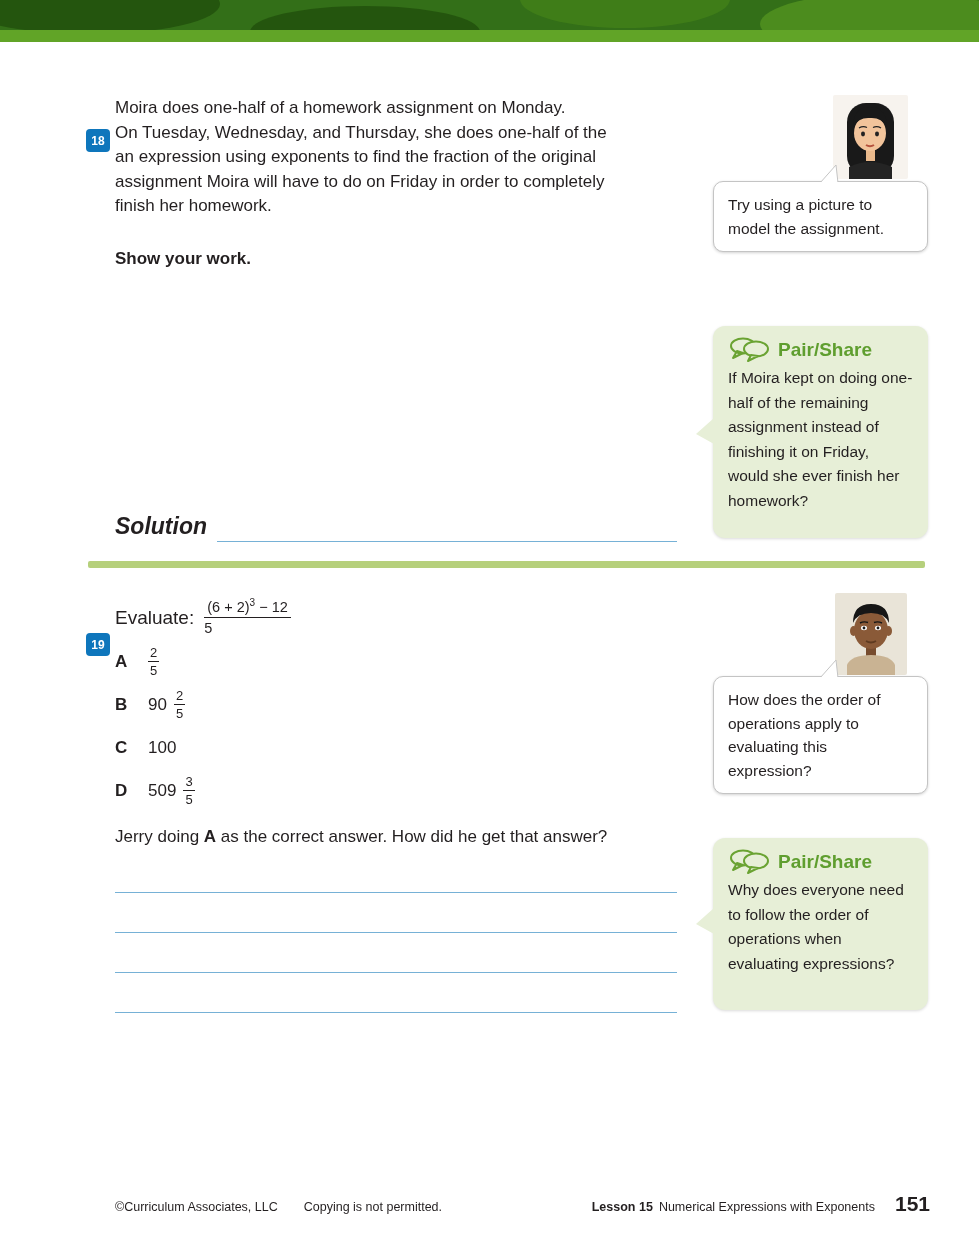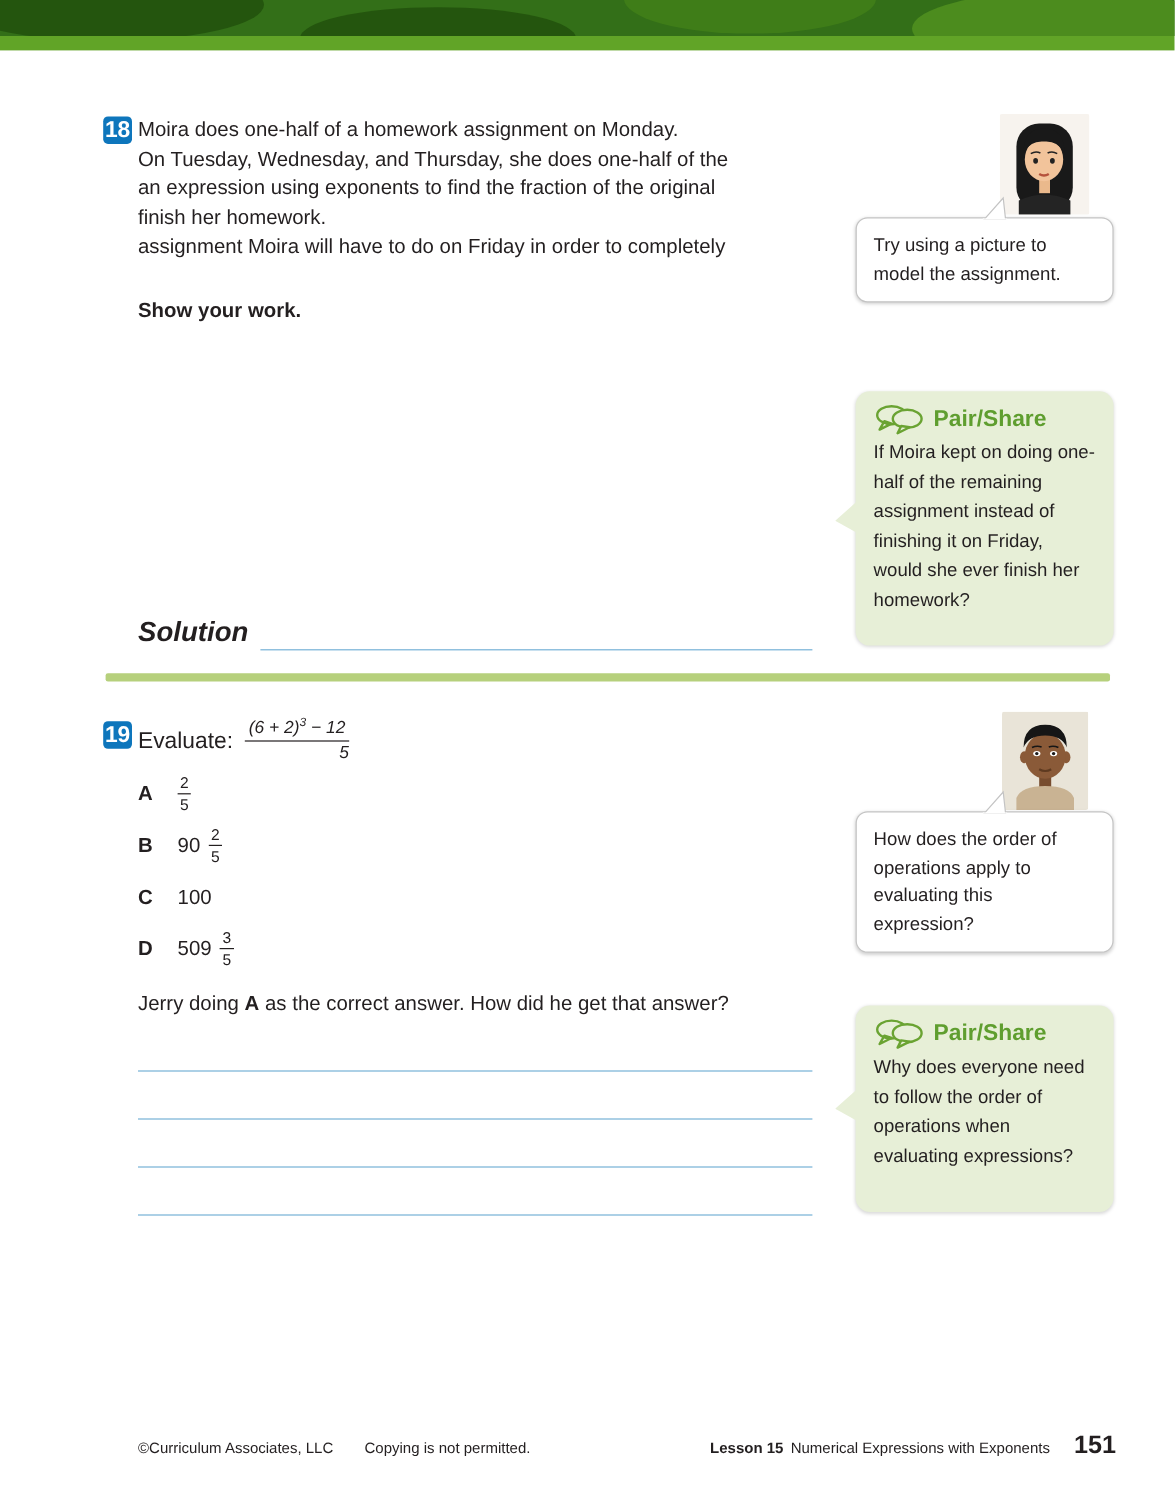--- a/index.html
+++ b/index.html
@@ -21,7 +21,7 @@
   
   .badge { position:absolute; width:24px; height:23px; border-radius:4px;
            background:var(--accent-blue,#0e76bc); color:#fff; font-weight:bold;
-           font-size:19px; display:flex; align-items:center; justify-content:center; }
+           font-size:12px; display:flex; align-items:center; justify-content:center;margin-top:32px; }
   .body-text { font-size:17px; line-height:24.5px; color:var(--ink,#231f20); }
 
   

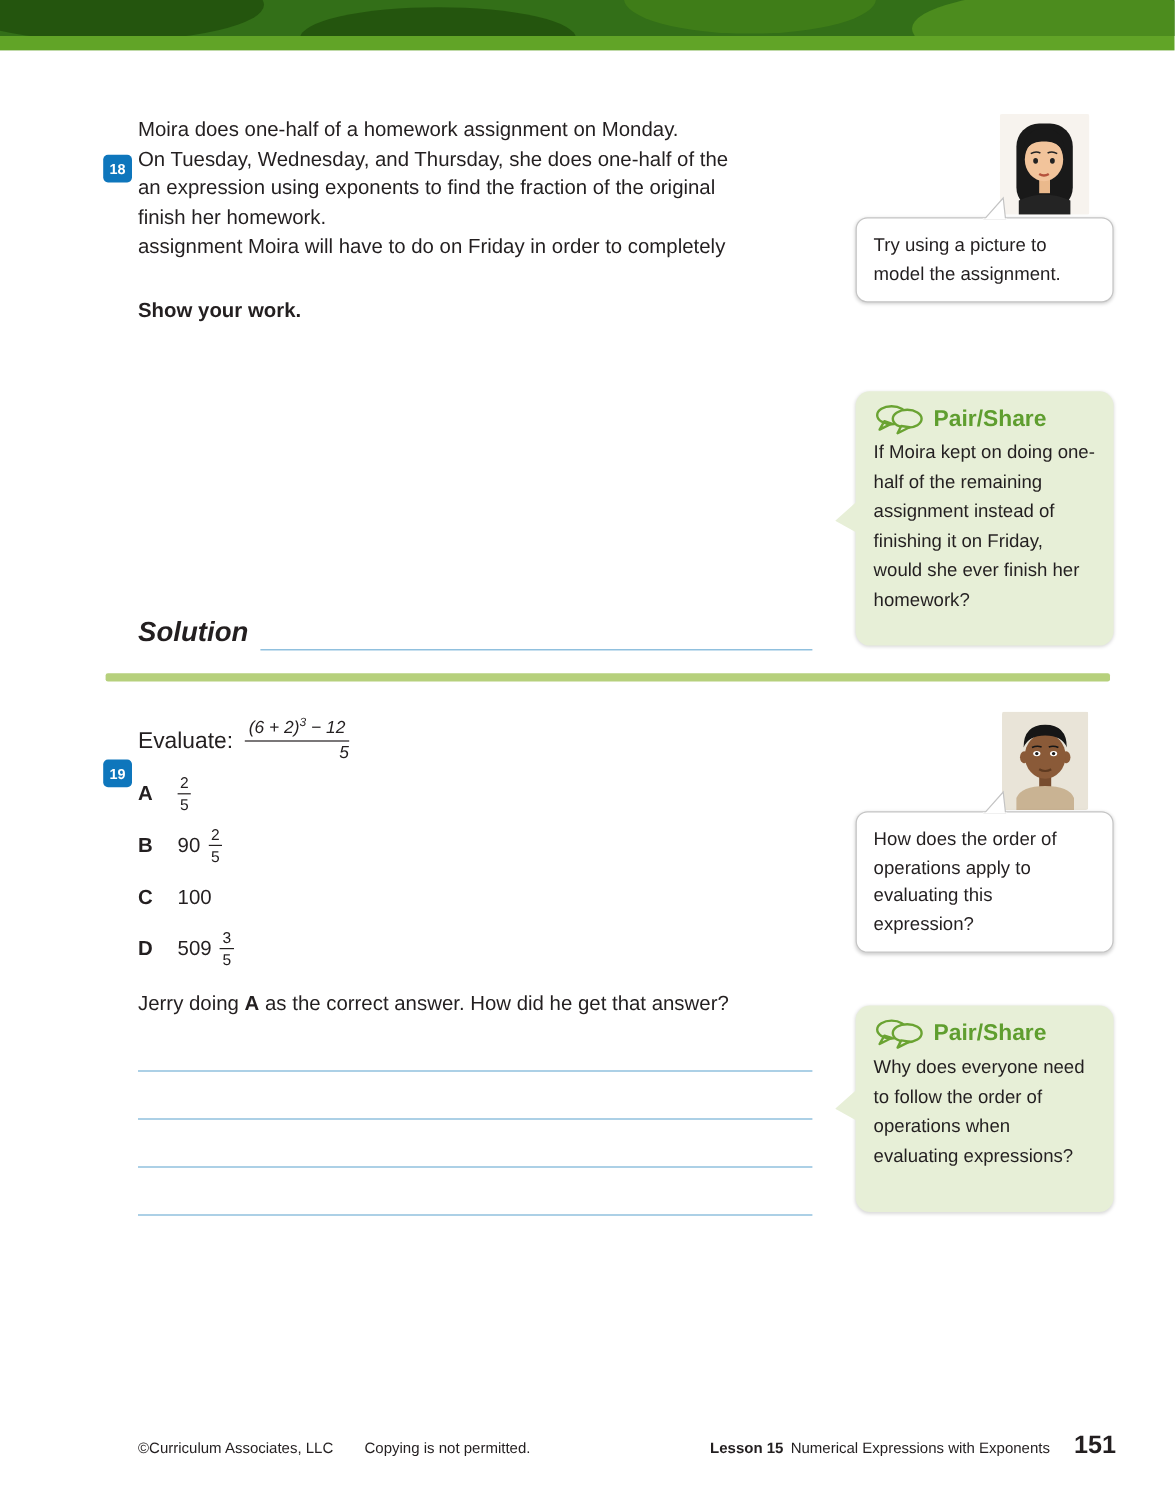--- a/index.html
+++ b/index.html
@@ -111,8 +111,8 @@
     <div>Moira does one-half of a homework assignment on Monday.</div>
     <div>On Tuesday, Wednesday, and Thursday, she does one-half of the</div>
     <div>an expression using exponents to find the fraction of the original</div>
+    <div>assignment Moira will have to do on Friday in order to completely</div>
     <div>finish her homework.</div>
-    <div>assignment Moira will have to do on Friday in order to completely</div>
   </div>
 
   <div class="show-work">Show your work.</div>

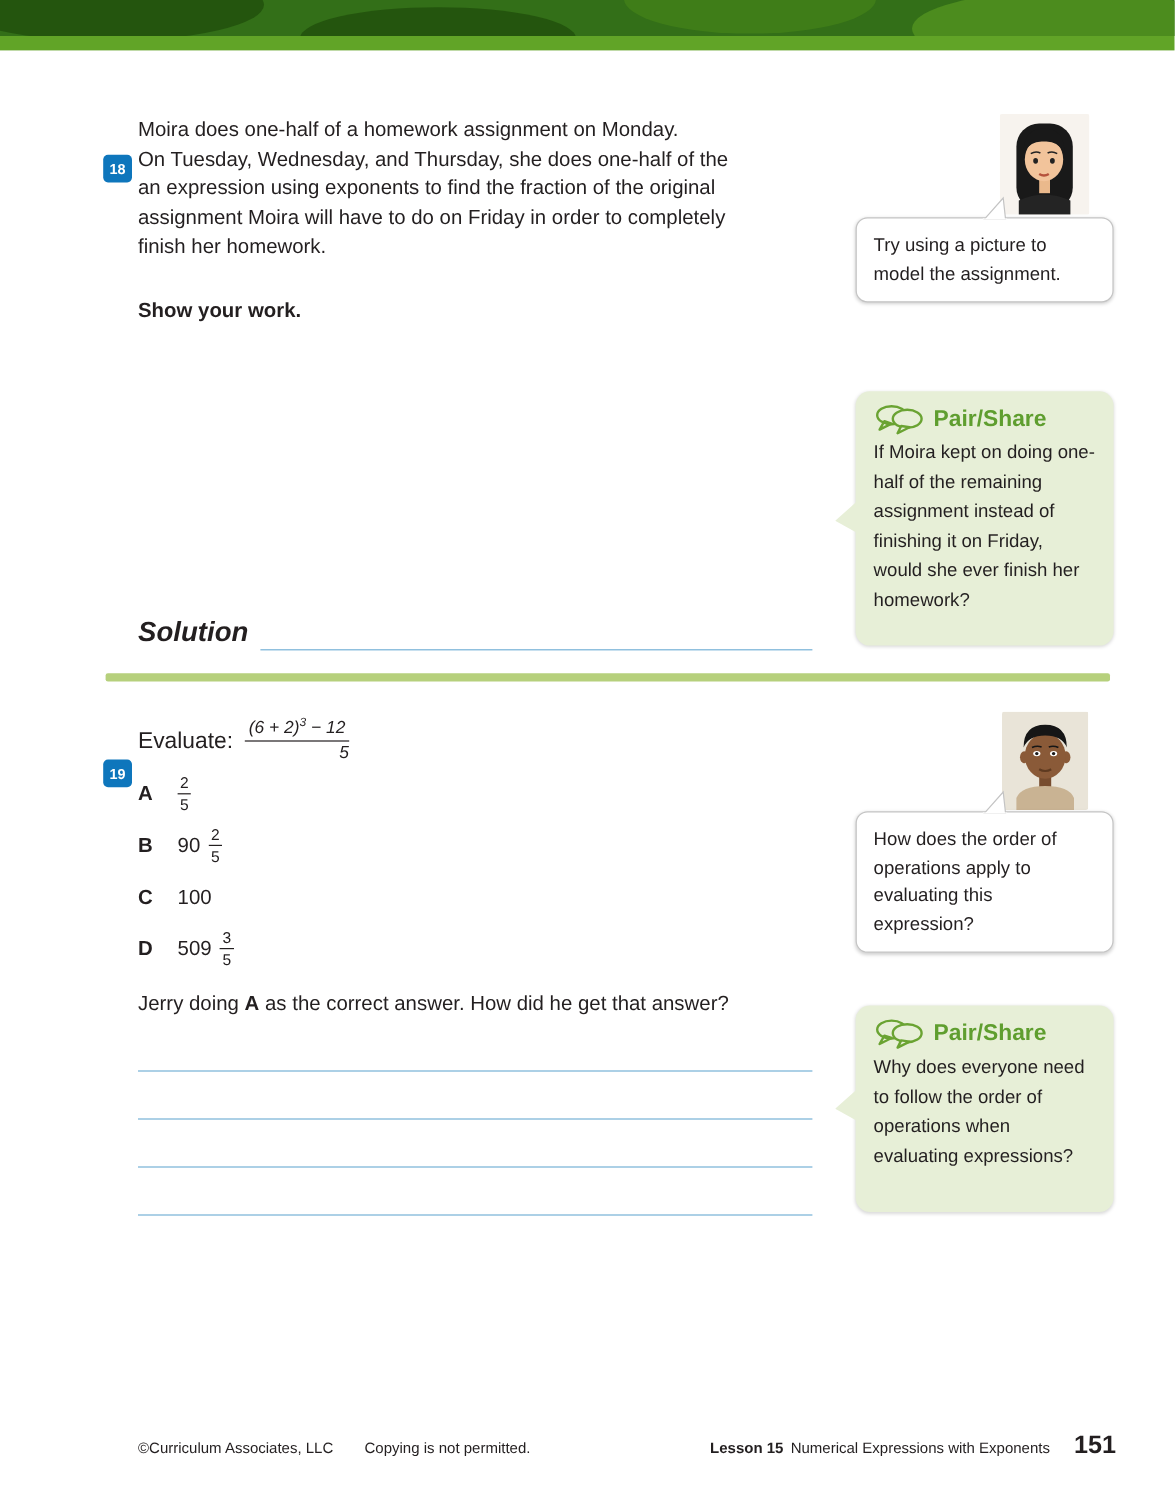--- a/index.html
+++ b/index.html
@@ -39,7 +39,7 @@
   
   .evaluate-row { position:absolute; left:115px; top:598px; display:flex; align-items:center; gap:10px; }
   .evaluate-label { font-size:19px; }
-  .bigfrac { display:inline-flex; flex-direction:column; align-items:flex-end; font-size:14.5px; line-height:1.25;font-style:italic; }
+  .bigfrac { display:inline-flex; flex-direction:column; align-items:flex-start; font-size:14.5px; line-height:1.25; }
   .bigfrac .fnum { border-bottom:1.3px solid var(--ink,#231f20); padding:0 3px 1px 3px; white-space:nowrap; }
   .bigfrac sup { font-size:10px; vertical-align:super; line-height:0; }
   .bigfrac .fden { padding-top:1px; }

